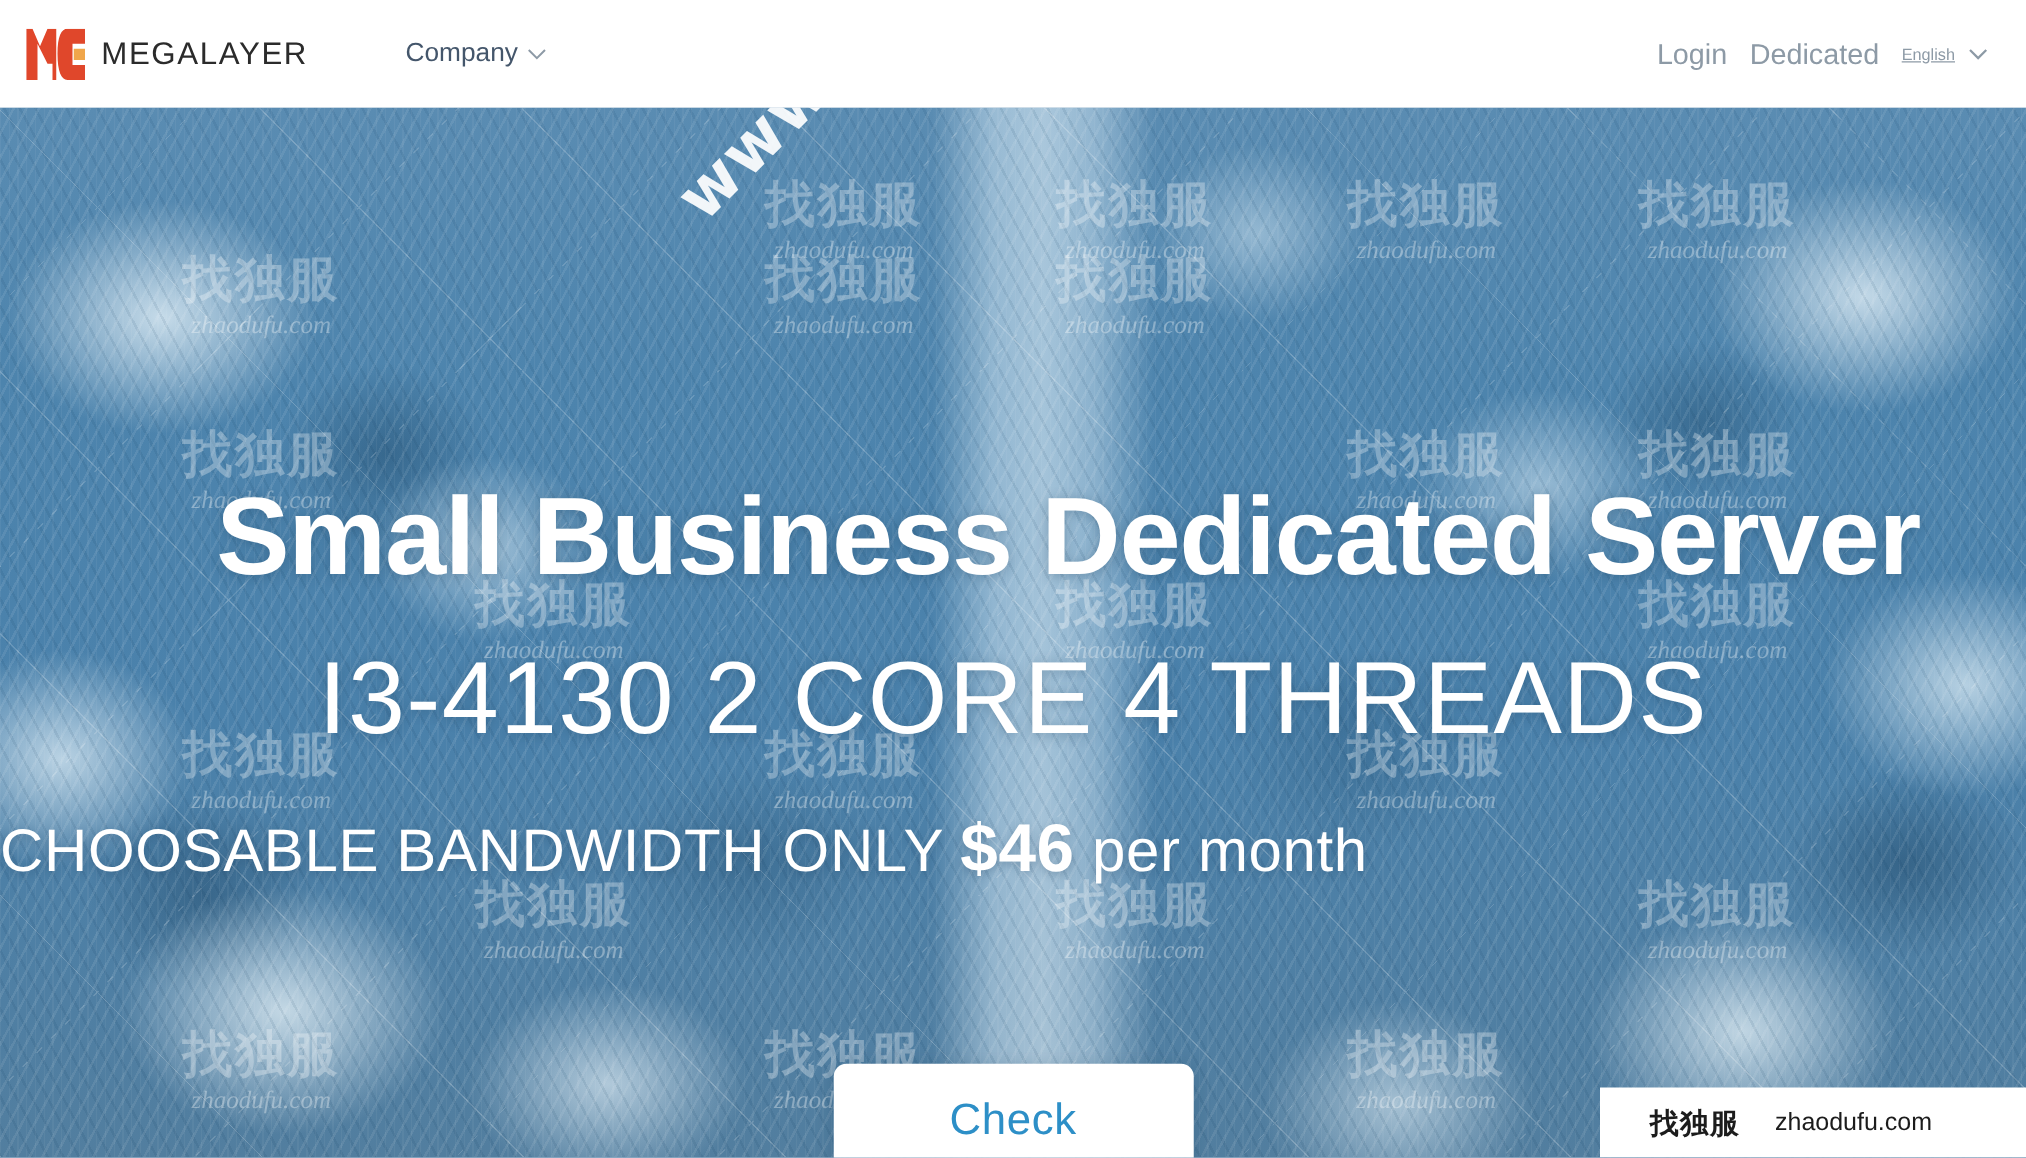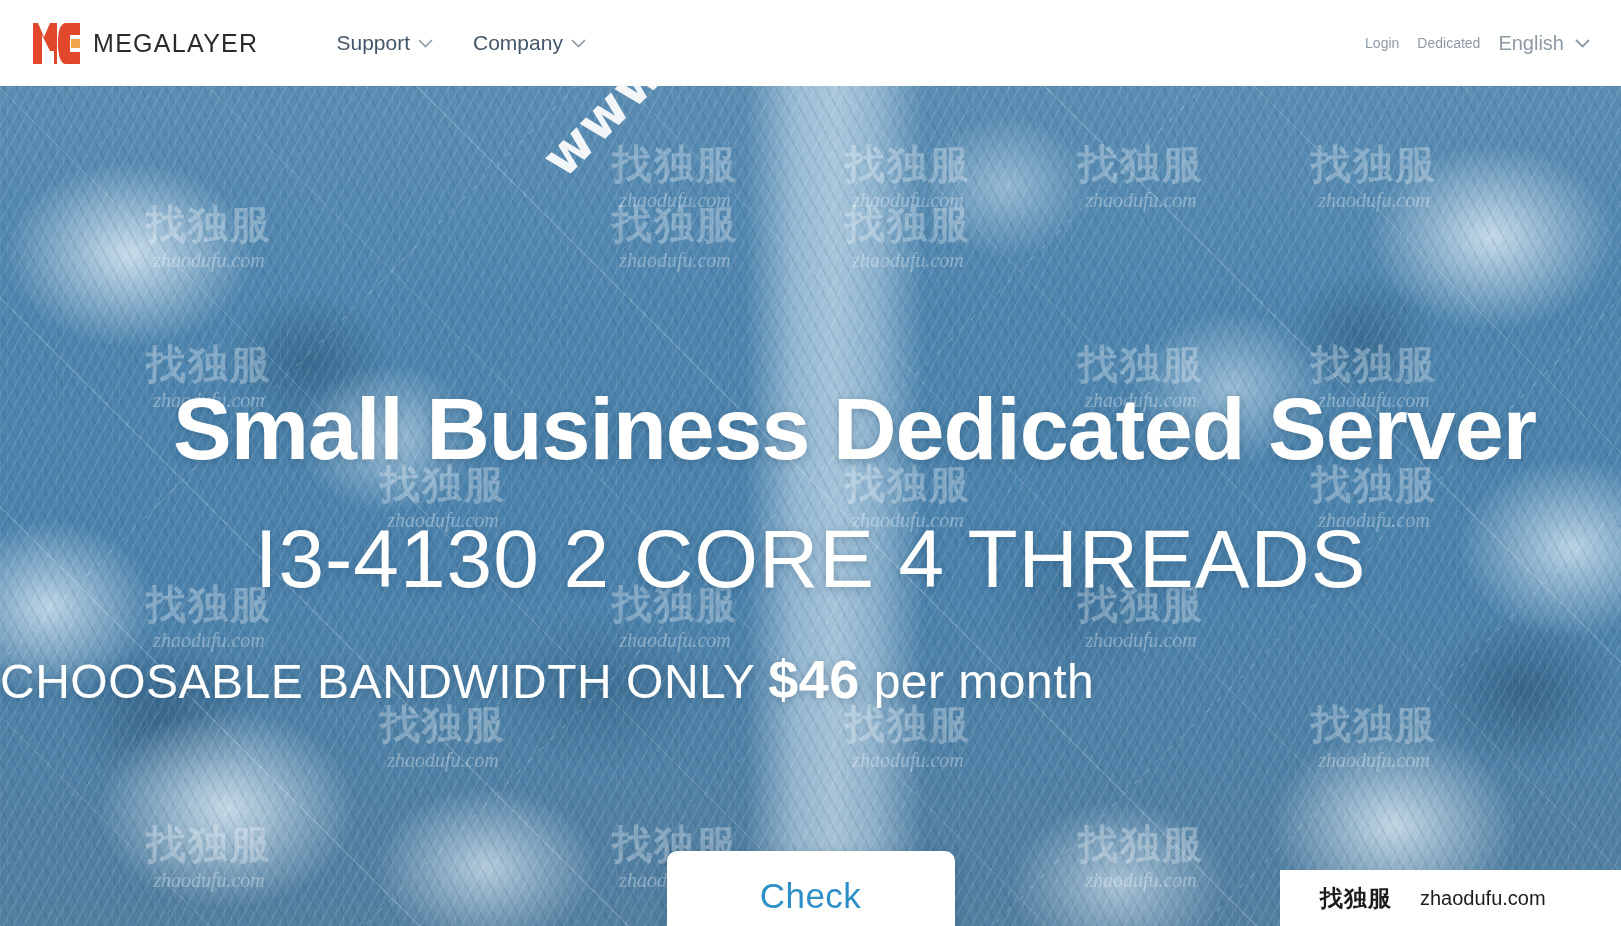--- a/index.html
+++ b/index.html
@@ -20,7 +20,7 @@
   }
   #brand{
     display:flex; align-items:center; gap:13px;
-    margin-left:33px; height:100%;
+    margin-left:21px; height:100%;
     text-decoration:none;
     text-align:right;
   }

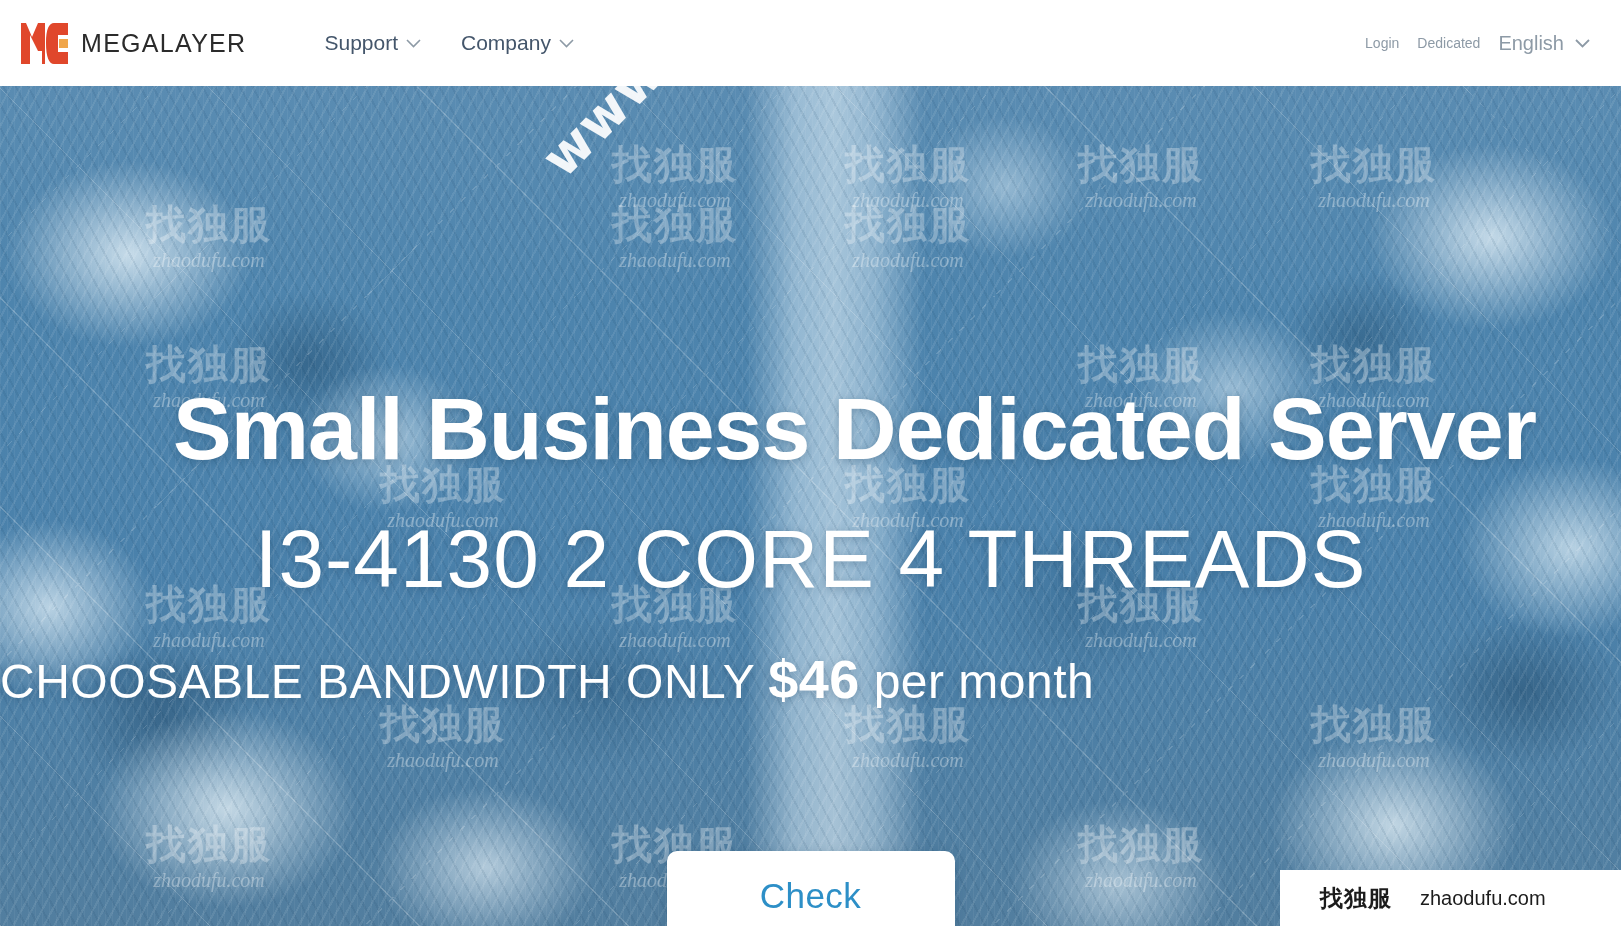--- a/index.html
+++ b/index.html
@@ -227,14 +227,6 @@
 
   <nav id="primary-nav">
     <div class="nav-item">
-      <span>Support</span>
-      <span class="chev">
-        <svg viewBox="0 0 15 9" width="15" height="9">
-            <path d="M1 1 L7.5 7.5 L14 1" fill="none" stroke="#8d9aa6" stroke-width="1.6"></path>
-          </svg>
-      </span>
-    </div>
-    <div class="nav-item">
       <span>Company</span>
       <span class="chev">
         <svg viewBox="0 0 15 9" width="15" height="9">

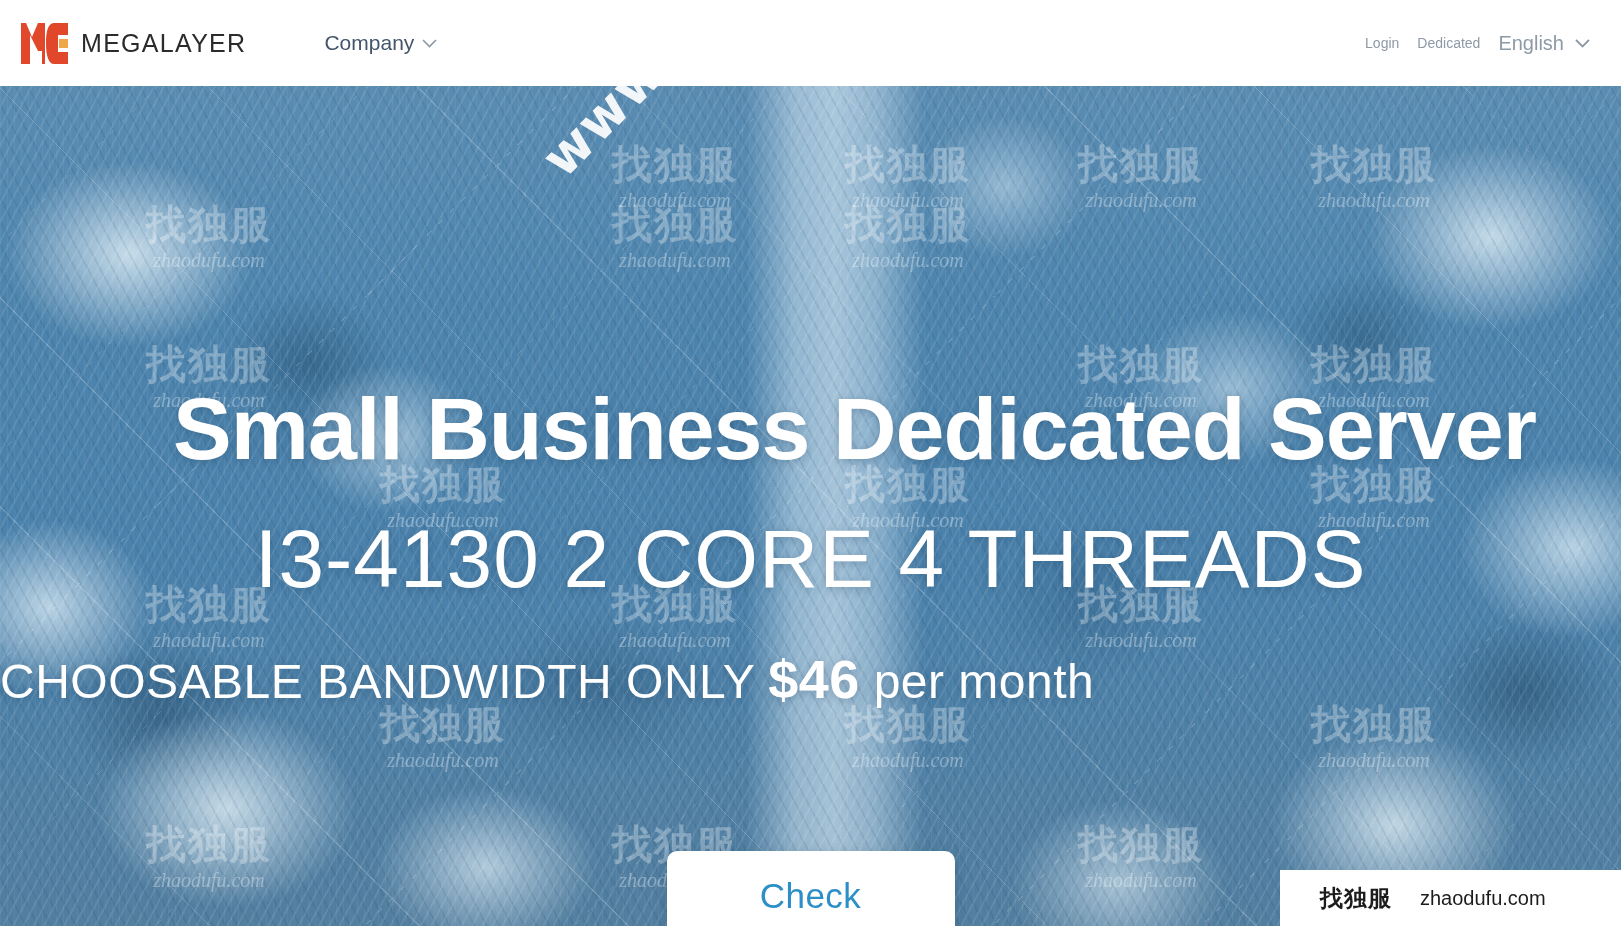--- a/index.html
+++ b/index.html
@@ -49,7 +49,7 @@
     display:flex; align-items:center;
   }
   .user-link{
-    font-size:14px; color:#8d9aa6;
+    font-size:23px; color:#8d9aa6;
     padding:0 9px; cursor:pointer; white-space:nowrap;
   }
   #lang-picker{

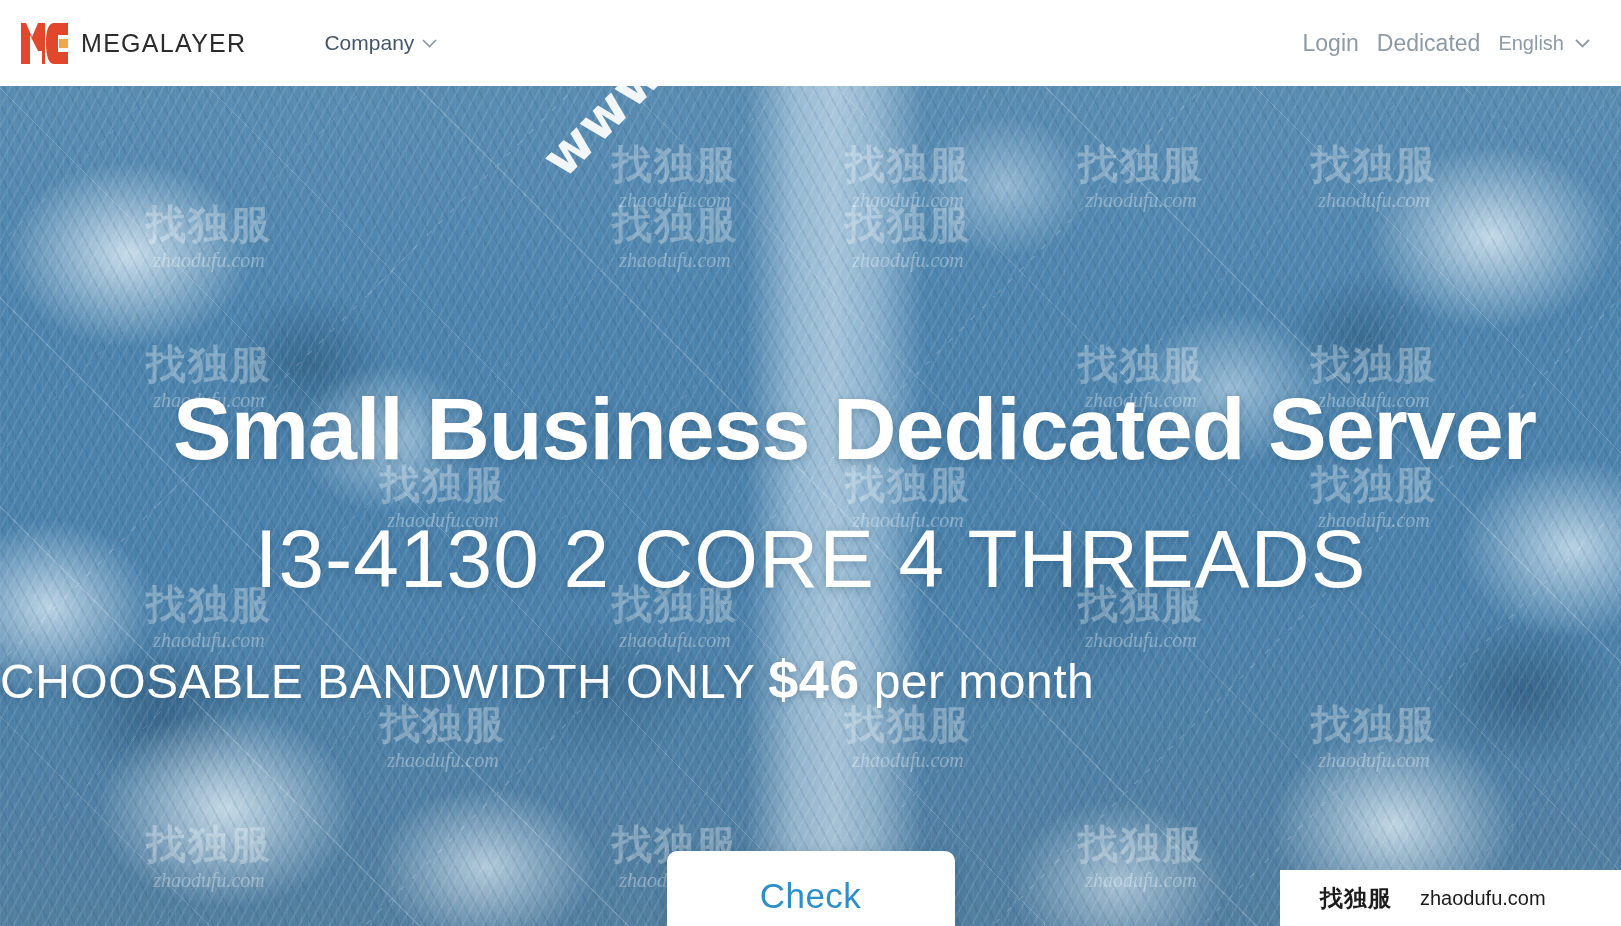--- a/index.html
+++ b/index.html
@@ -54,8 +54,8 @@
   }
   #lang-picker{
     display:flex; align-items:center; gap:11px;
-    font-size:20px; color:#8d9aa6;
-    padding:0 6px 0 9px; cursor:pointer;
+    font-size:13px; color:#8d9aa6;
+    padding:0 6px 0 9px; cursor:pointer;text-decoration:underline;
   }
 
   

